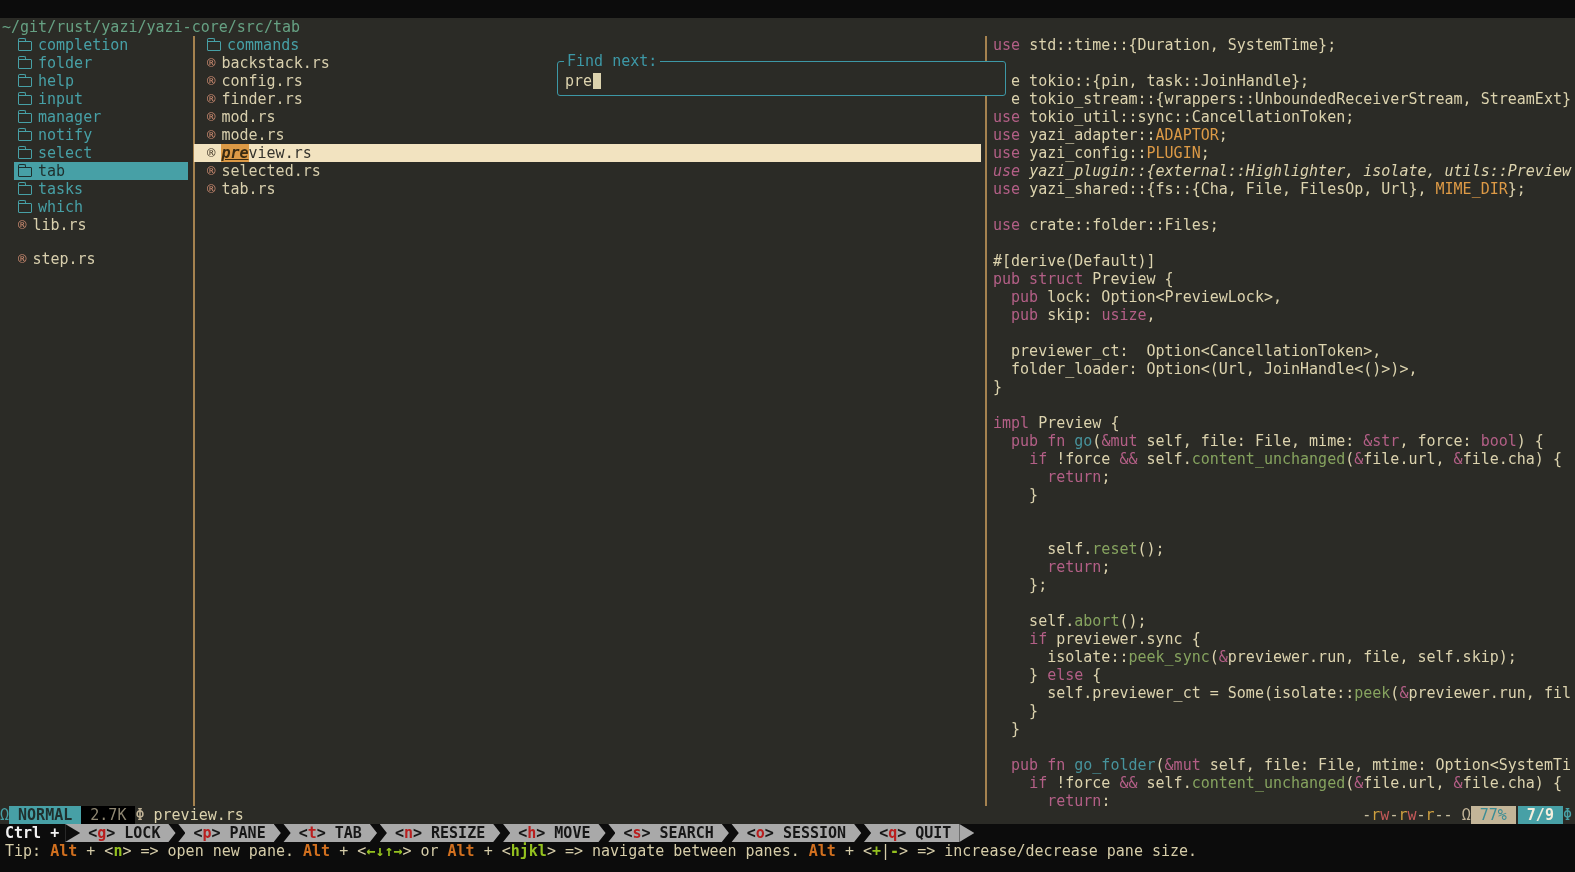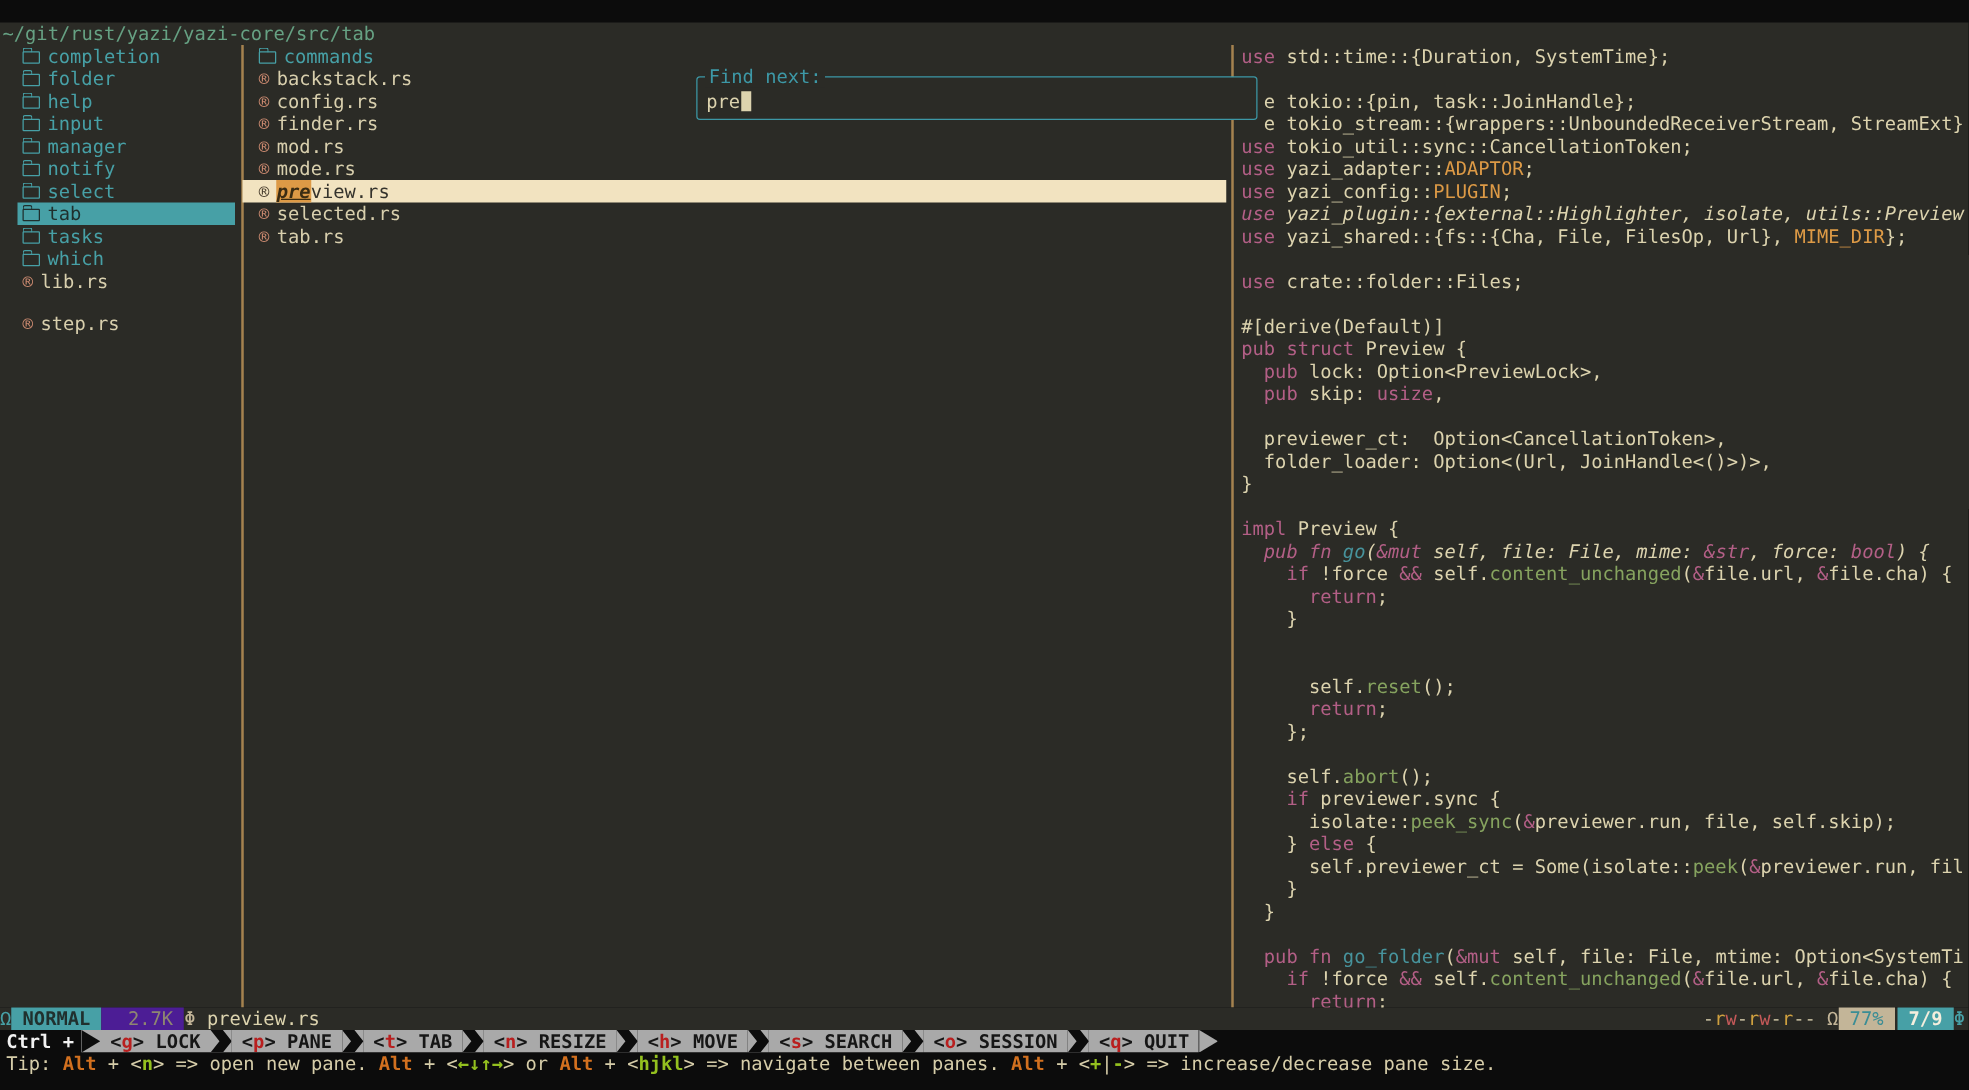--- a/index.html
+++ b/index.html
@@ -166,7 +166,7 @@
         <div class="code-line" style="top: 360px;"><span class="c-txt">}</span></div>
         <div class="code-line" style="top: 378px;"></div>
         <div class="code-line" style="top: 396px;"><span class="c-kw">impl </span><span class="c-txt">Preview {</span></div>
-        <div class="code-line" style="top: 414px; font-style: italic;"><span class="c-txt">  </span><span class="c-kw">pub fn </span><span class="c-tfn">go</span><span class="c-txt">(</span><span class="c-kw">&amp;mut</span><span class="c-txt"> self, file: File, mime: </span><span class="c-kw">&amp;str</span><span class="c-txt">, force: </span><span class="c-kw">bool</span><span class="c-txt">) {</span></div>
+        <div class="code-line" style="top: 414px;"><span class="c-txt">  </span><span class="c-kw">pub fn </span><span class="c-tfn">go</span><span class="c-txt">(</span><span class="c-kw">&amp;mut</span><span class="c-txt"> self, file: File, mime: </span><span class="c-kw">&amp;str</span><span class="c-txt">, force: </span><span class="c-kw">bool</span><span class="c-txt">) {</span></div>
         <div class="code-line" style="top: 432px;"><span class="c-txt">    </span><span class="c-kw">if </span><span class="c-txt">!force </span><span class="c-kw">&amp;&amp; </span><span class="c-txt">self.</span><span class="c-fn">content_unchanged</span><span class="c-txt">(</span><span class="c-kw">&amp;</span><span class="c-txt">file.url, </span><span class="c-kw">&amp;</span><span class="c-txt">file.cha) {</span></div>
         <div class="code-line" style="top: 450px;"><span class="c-txt">      </span><span class="c-kw">return</span><span class="c-txt">;</span></div>
         <div class="code-line" style="top: 468px;"><span class="c-txt">    }</span></div>

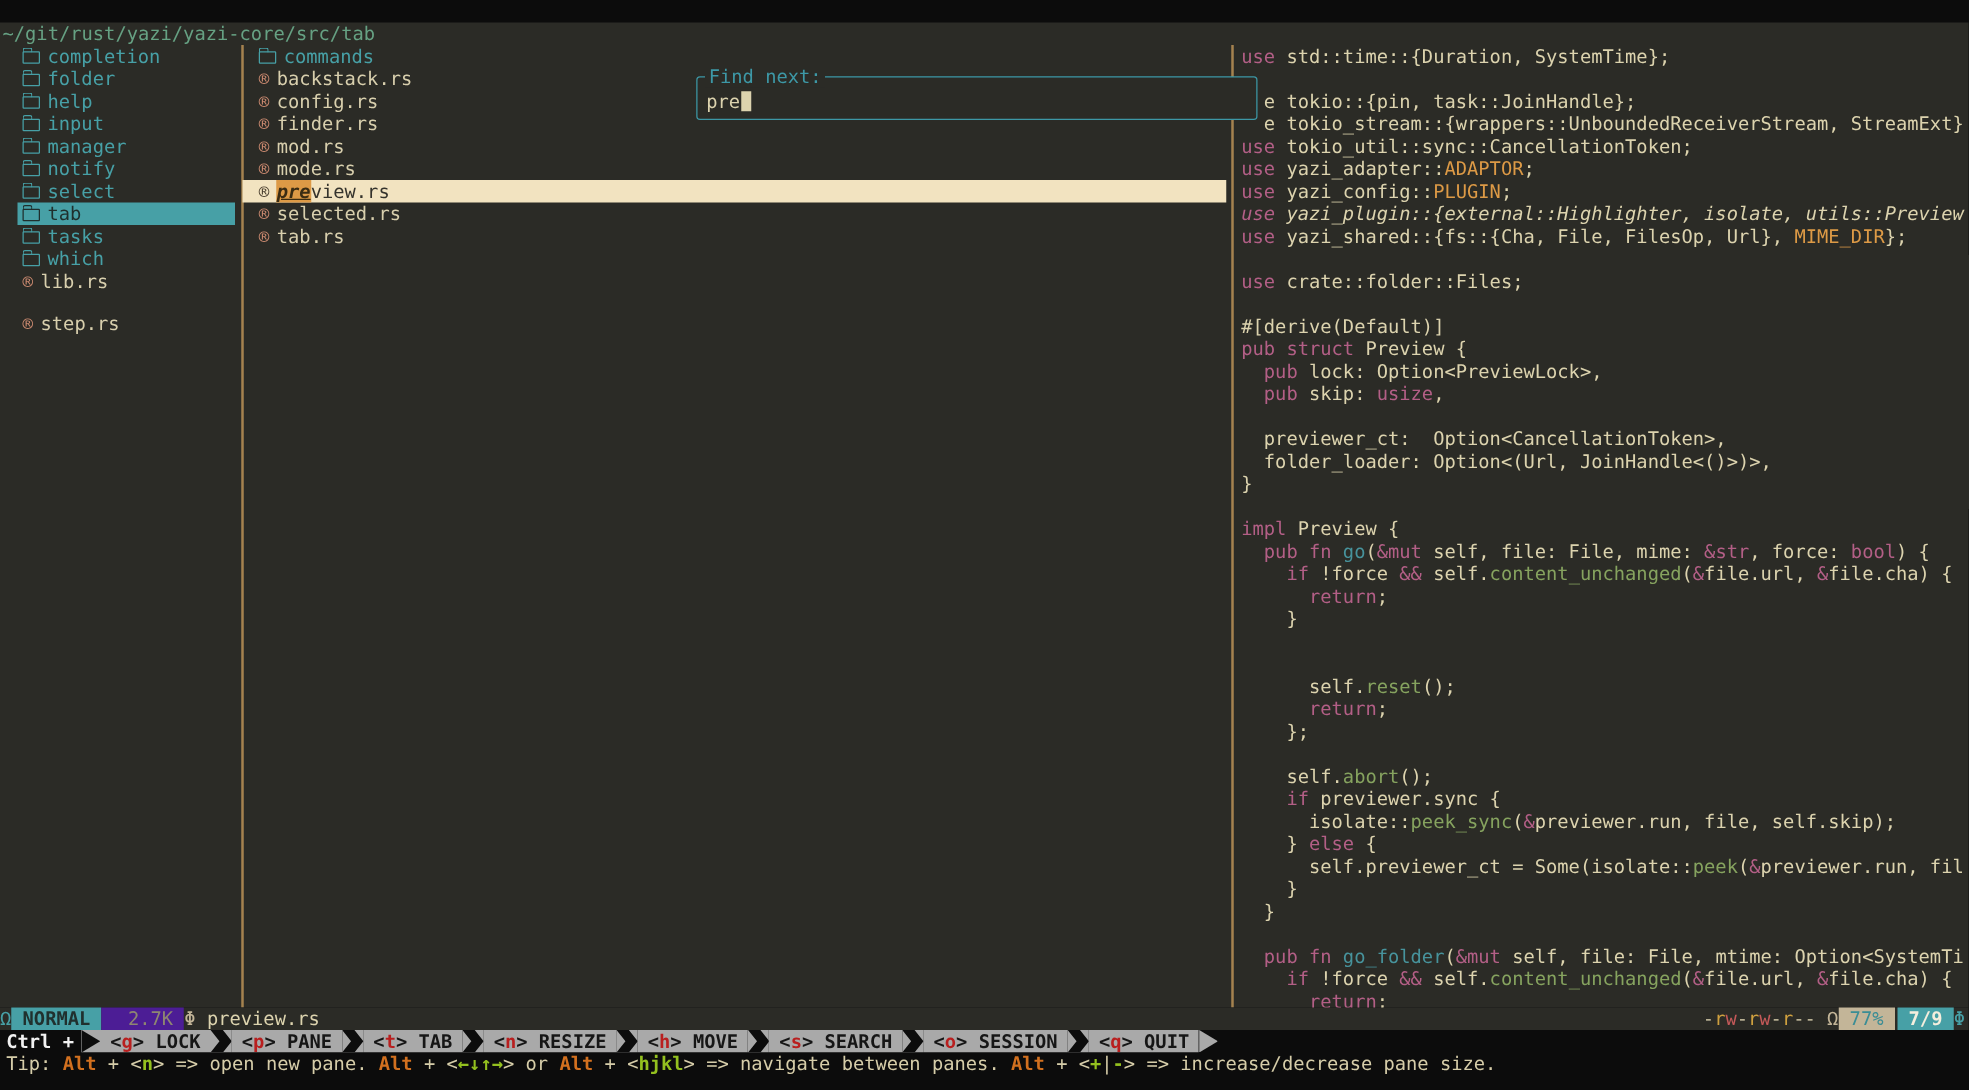--- a/index.html
+++ b/index.html
@@ -74,7 +74,7 @@
   .s-cap-teal { color:#47a0a6; }
   .s-cap-tan  { color:#c3b598; }
   .s-mode { background:#47a0a6; color:#20302e; font-weight:bold; }
-  .s-size { background:#4c1d95; color:#8e8671;padding-left:12px; }
+  .s-size { background:#000000; color:#8e8671; }
   .s-file { color:#dcd3ae; }
   .s-dim  { color:#c9c0a0; }
   .s-pr   { color:#cfa03f; }

